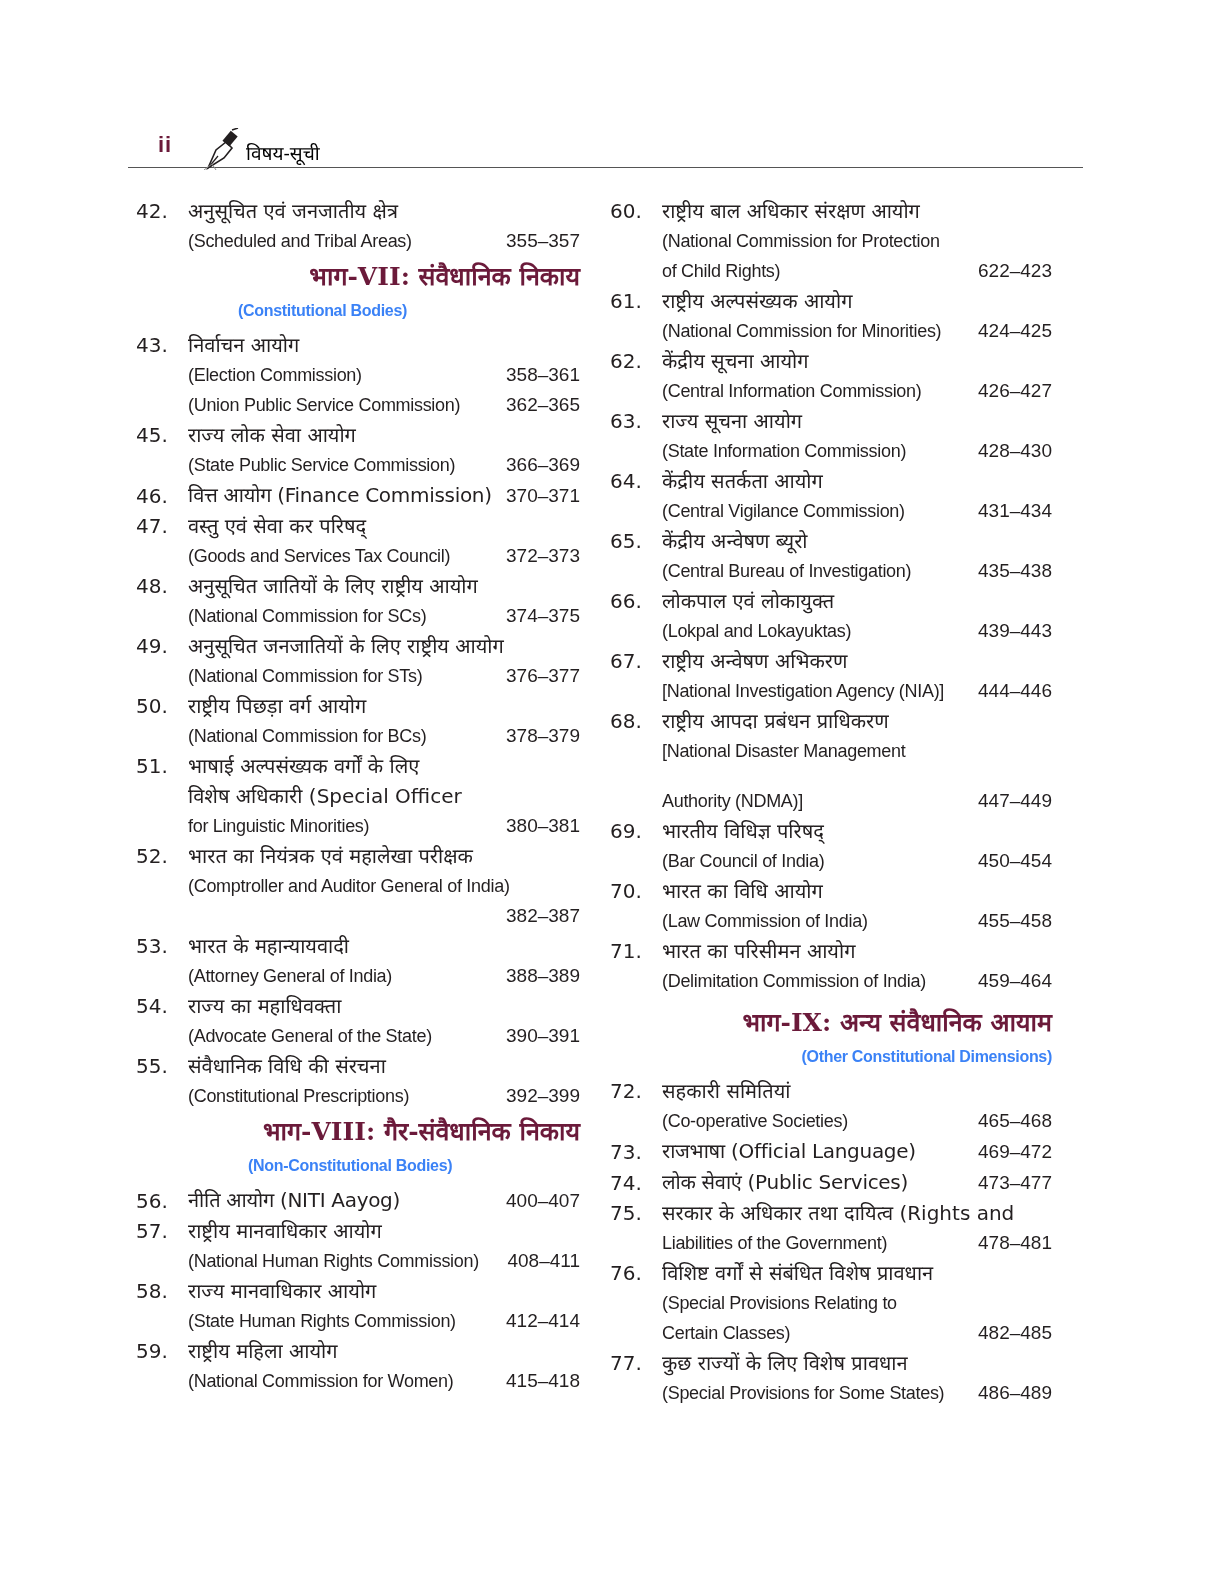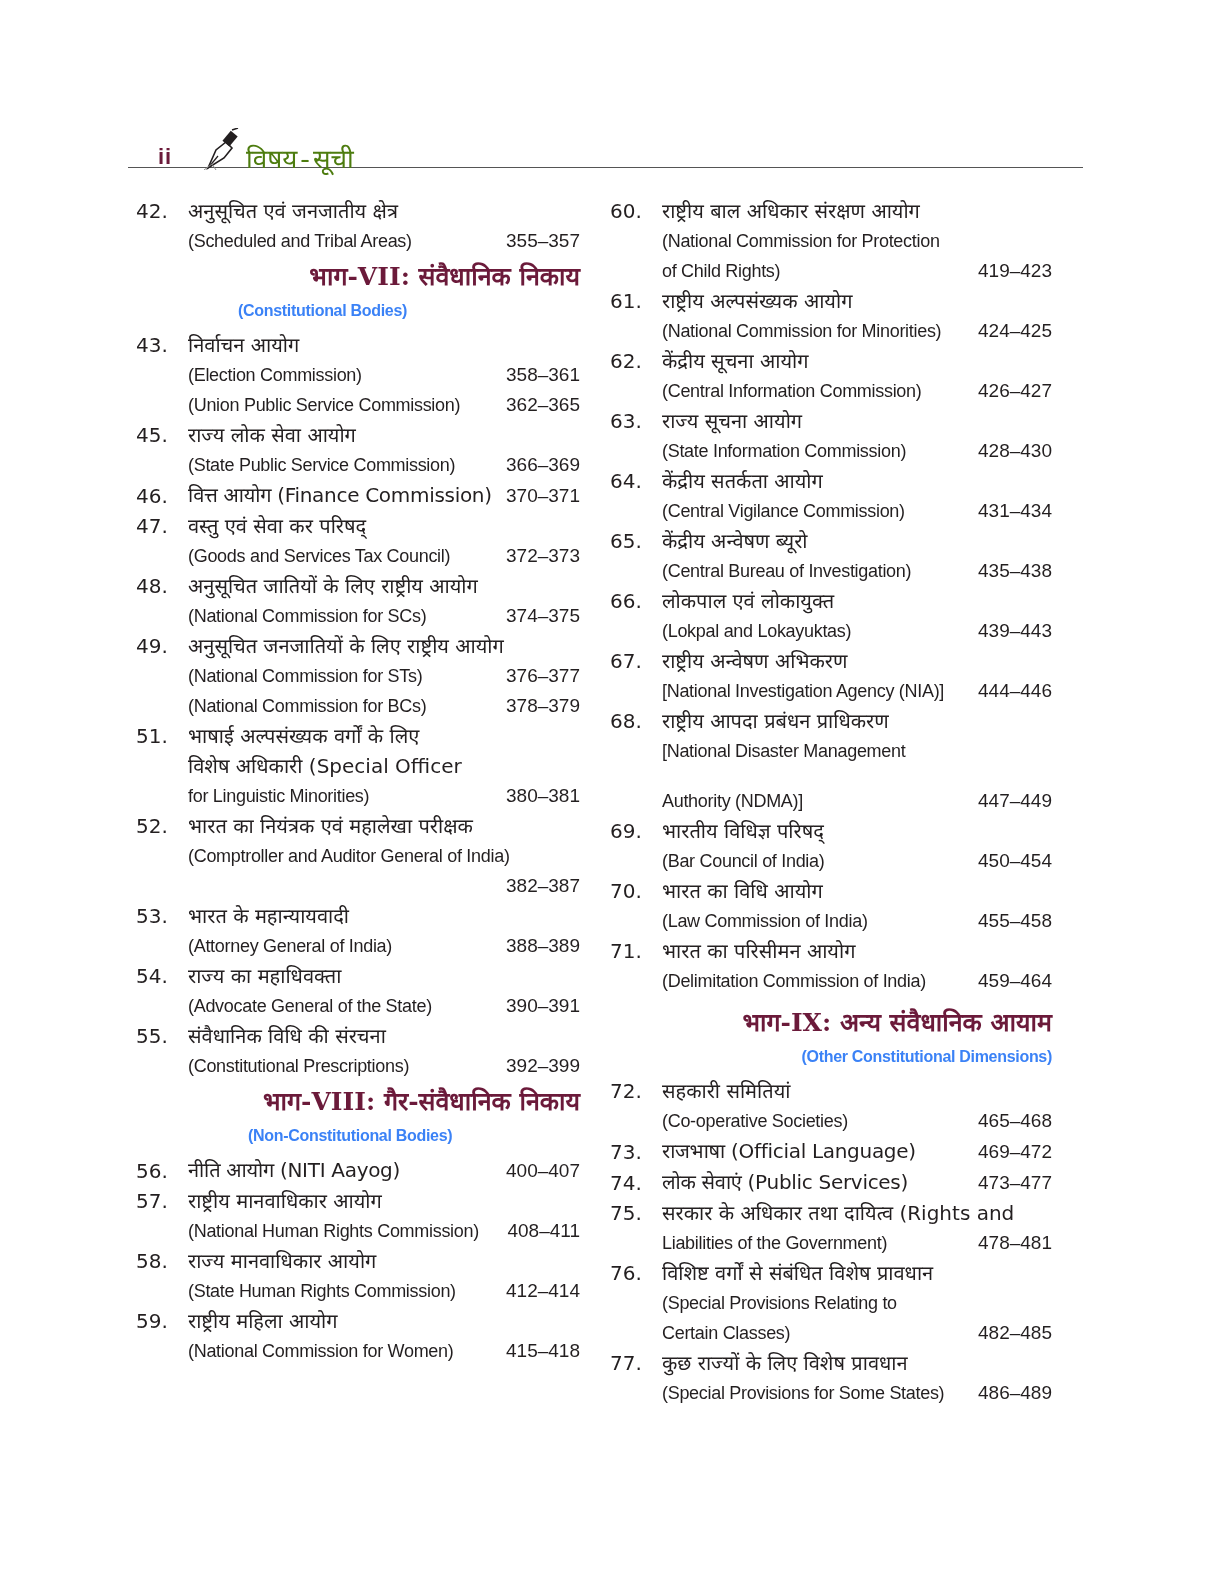--- a/index.html
+++ b/index.html
@@ -17,7 +17,7 @@
       border-bottom: 1.5px solid #555;
     }
     .page-num {
-      position: absolute; left: 30px; top: 12px;
+      position: absolute; left: 30px; top: 0;
       font-size: 22px; font-weight: bold; color: #6b1a3a;
       letter-spacing: 1px;
     }

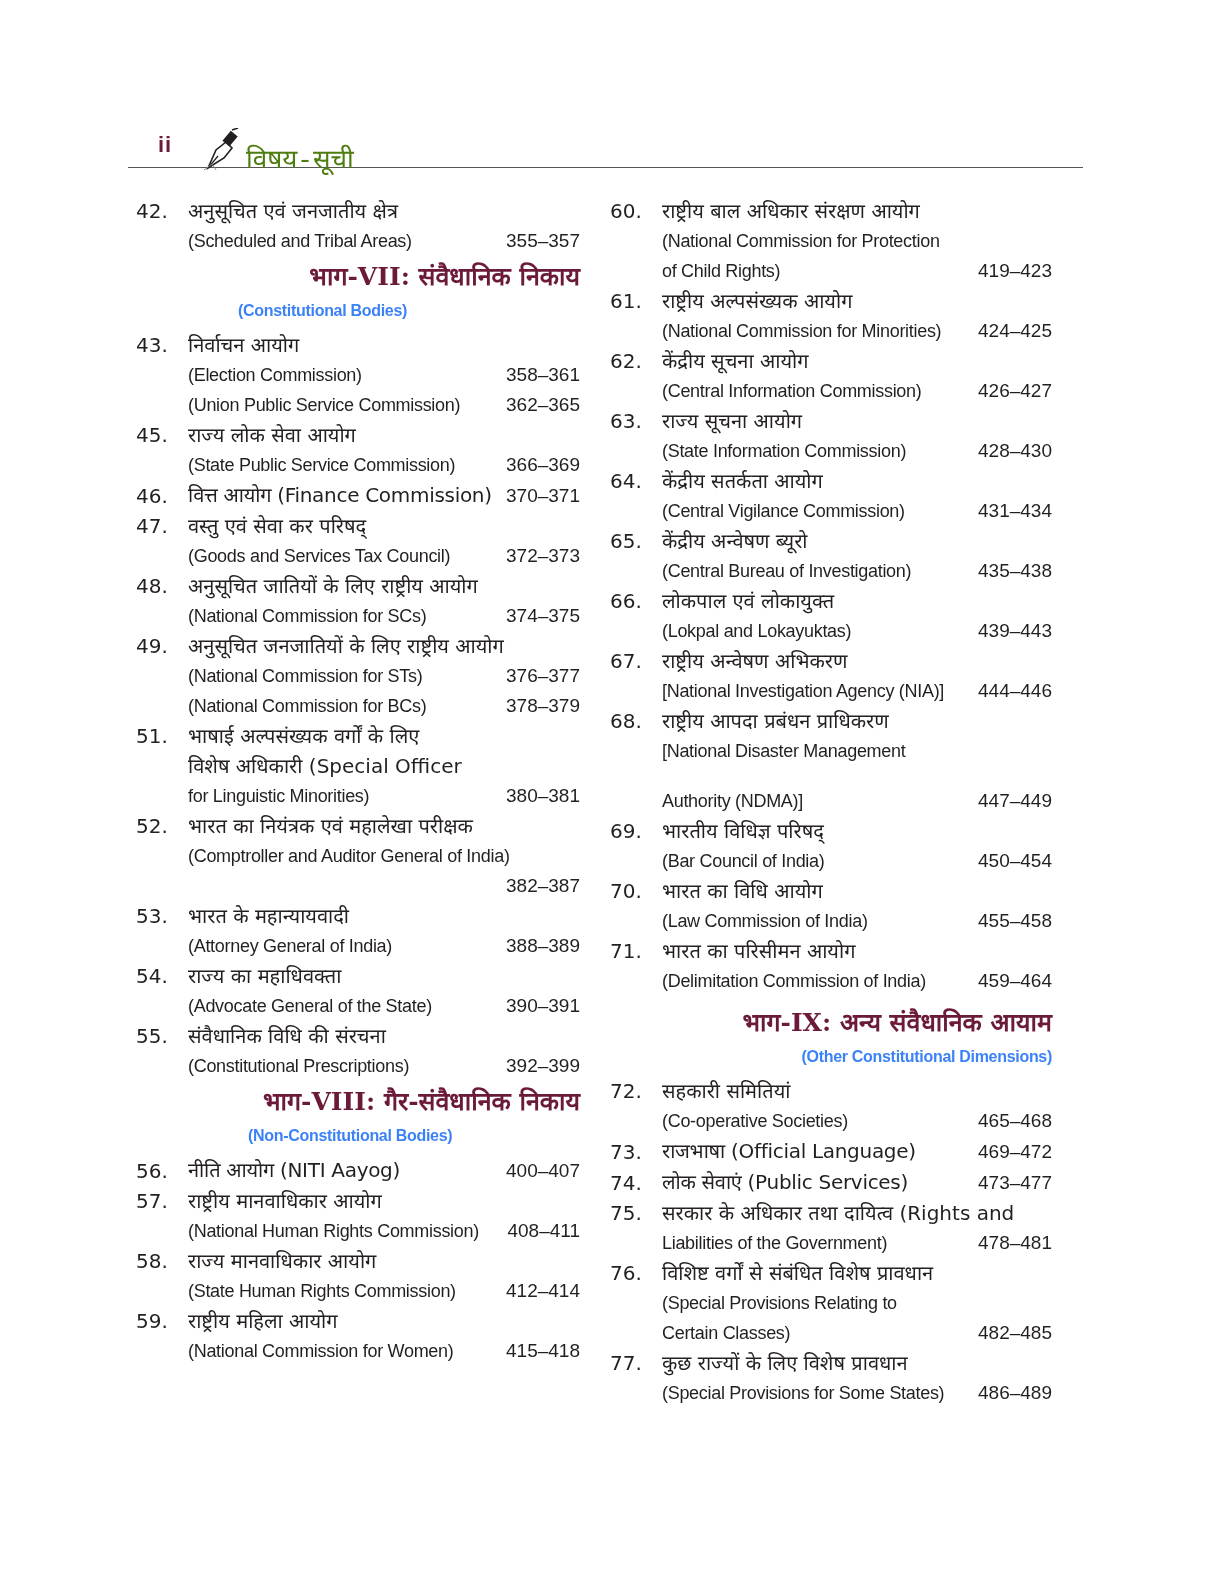--- a/index.html
+++ b/index.html
@@ -24,8 +24,8 @@
     .pen-icon { position: absolute; left: 74px; top: -4px; width: 40px; height: 42px; }
     .header-title {
       position: absolute; left: 118px; top: 8px;
-      font-size: 26px; color: #4d7c0f;
-      font-family: Liberation Mono, monospace;
+      font-size: 19px; color: #000000;
+      font-family: Liberation Sans, sans-serif;
     }
     .col {
       position: absolute; top: 196px;

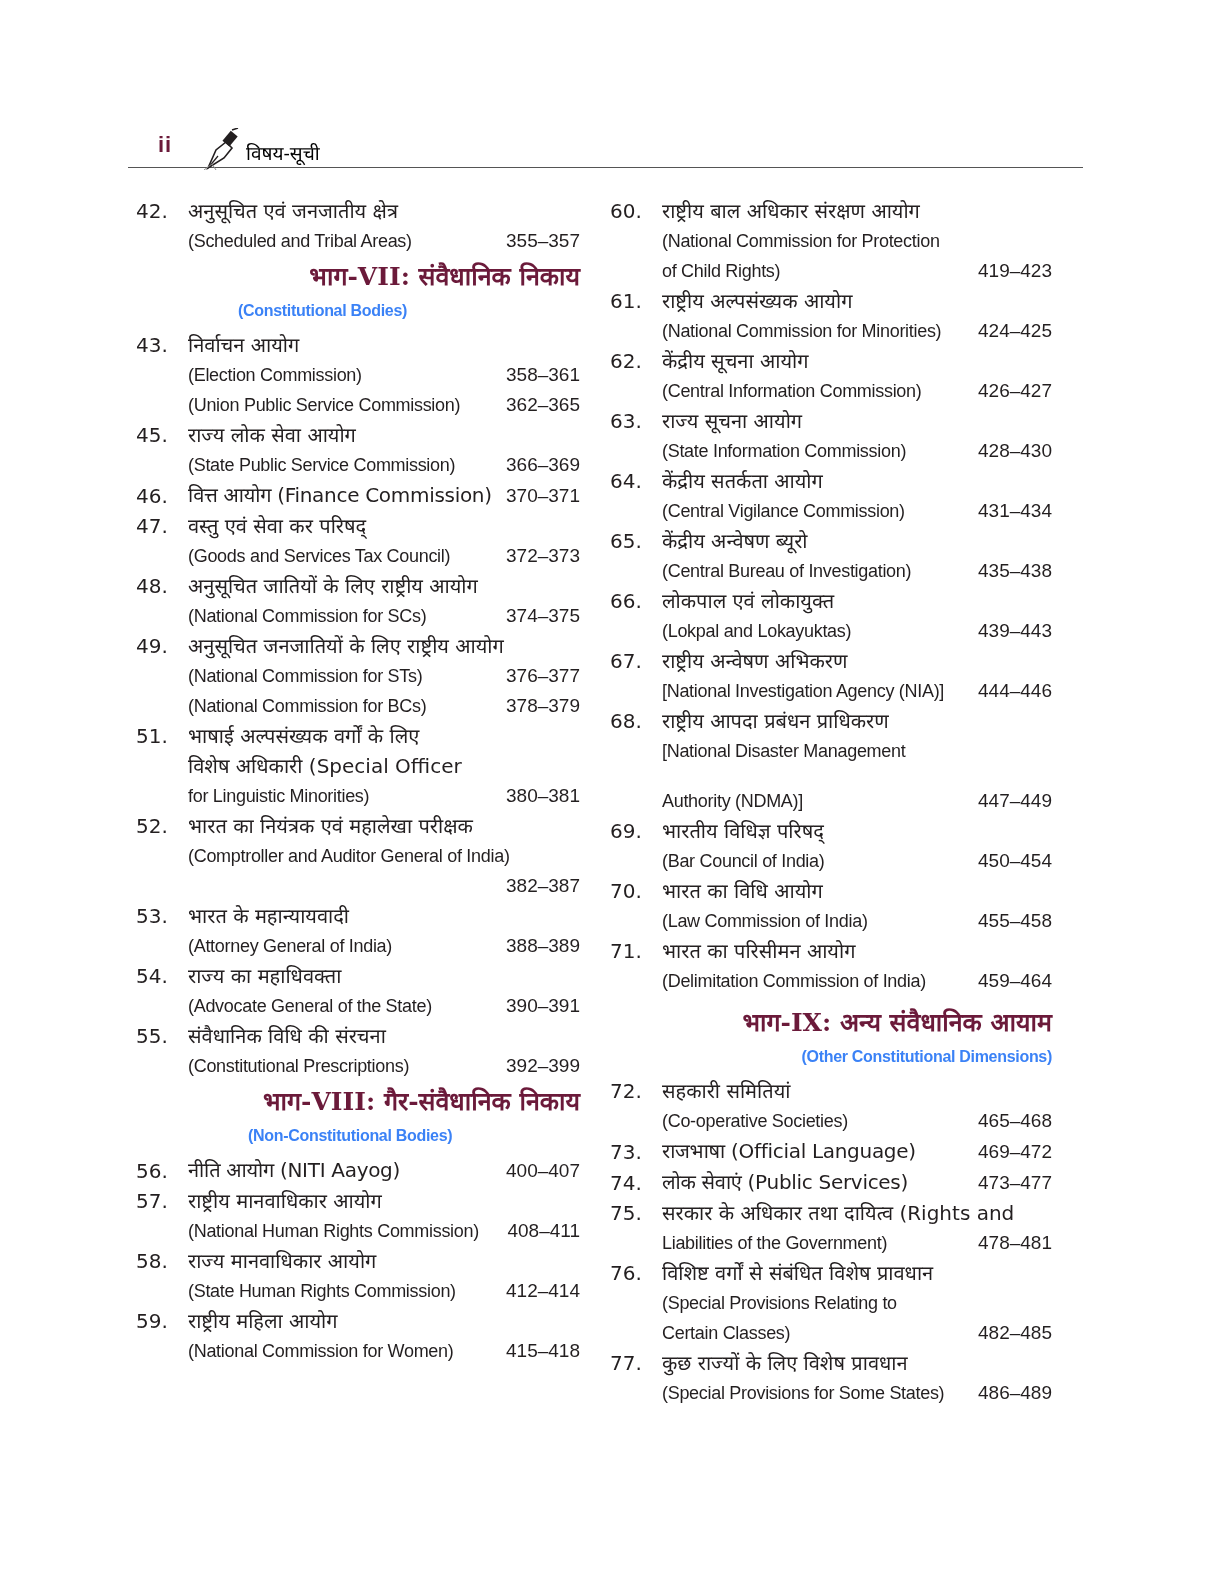--- a/index.html
+++ b/index.html
@@ -394,7 +394,7 @@
         <span class="num"></span>
         <div class="body en-line">
           <span>of Child Rights)</span>
-          <span class="pages">419–423</span>
+          <span class="pages">622–423</span>
         </div>
       </div>
   </div>

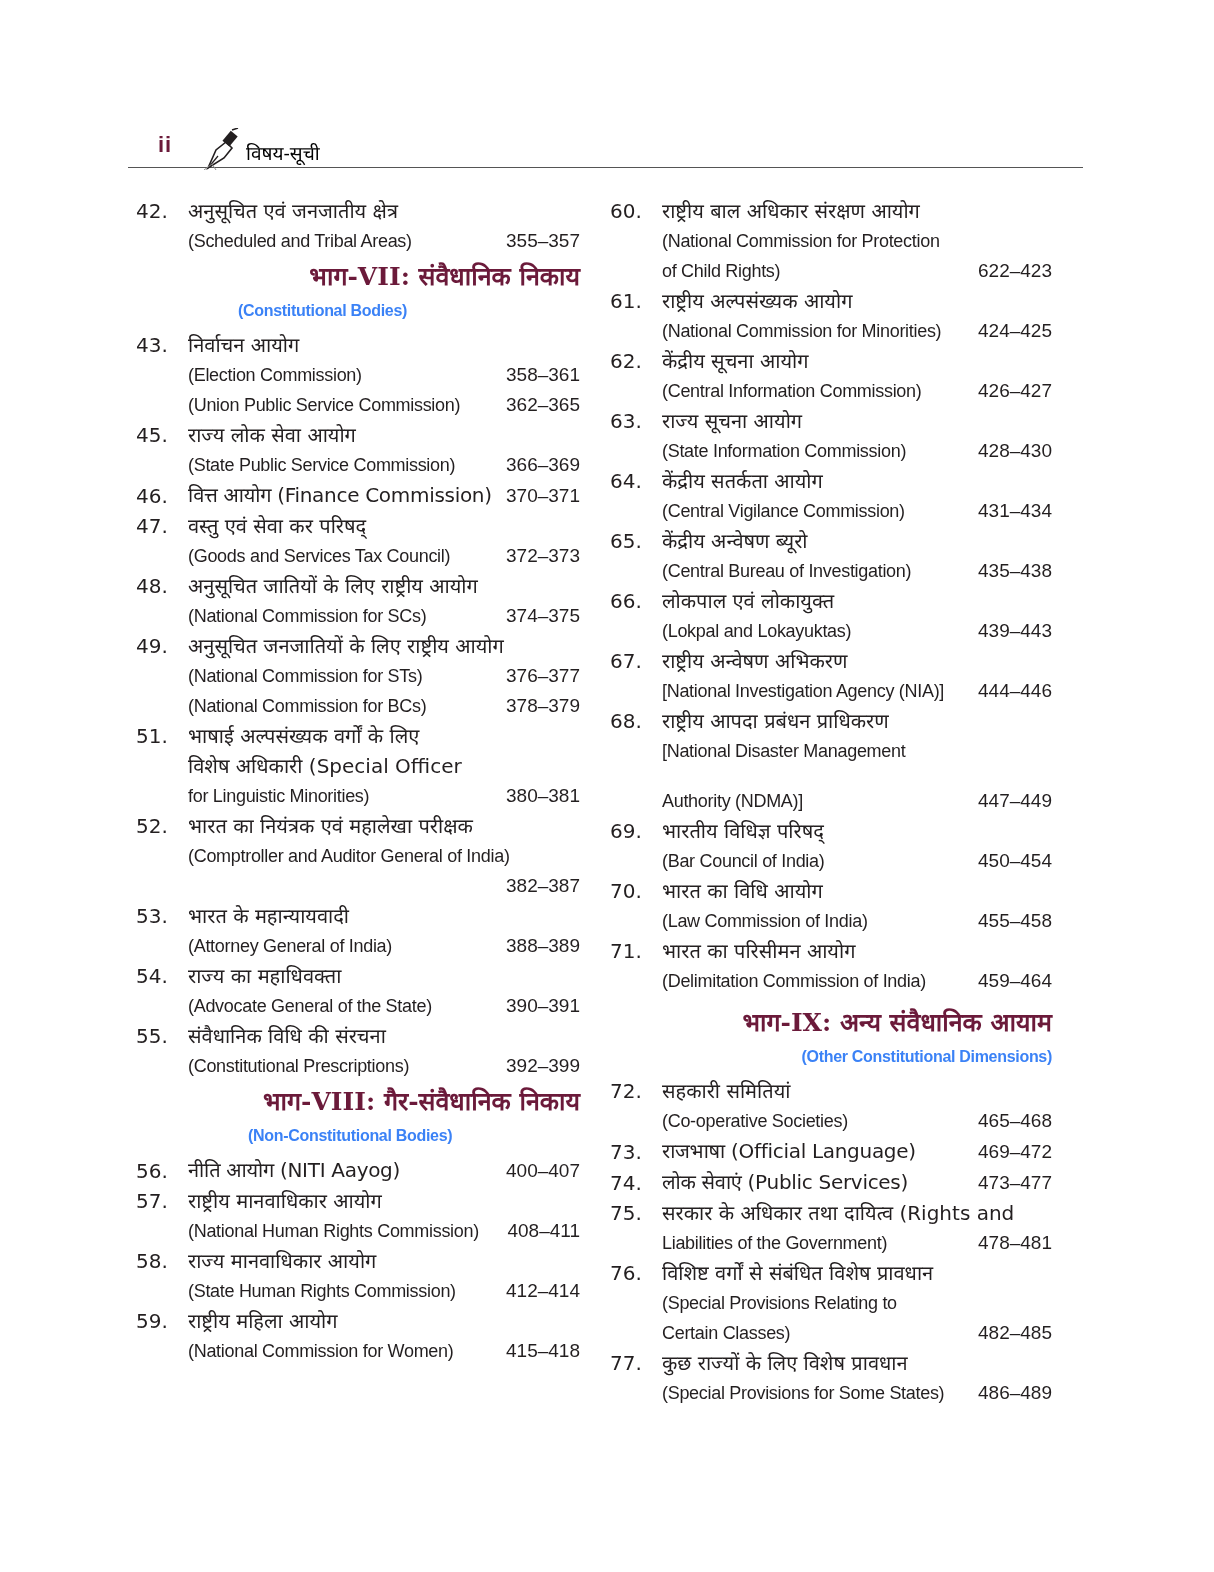--- a/index.html
+++ b/index.html
@@ -214,6 +214,12 @@
 
   <div class="entry">
     <div class="entry-row">
+        <span class="num">50.</span>
+        <div class="body">
+          <div class="hi">राष्ट्रीय पिछड़ा वर्ग आयोग</div>
+        </div>
+      </div>
+    <div class="entry-row">
         <span class="num"></span>
         <div class="body en-line">
           <span>(National Commission for BCs)</span>

